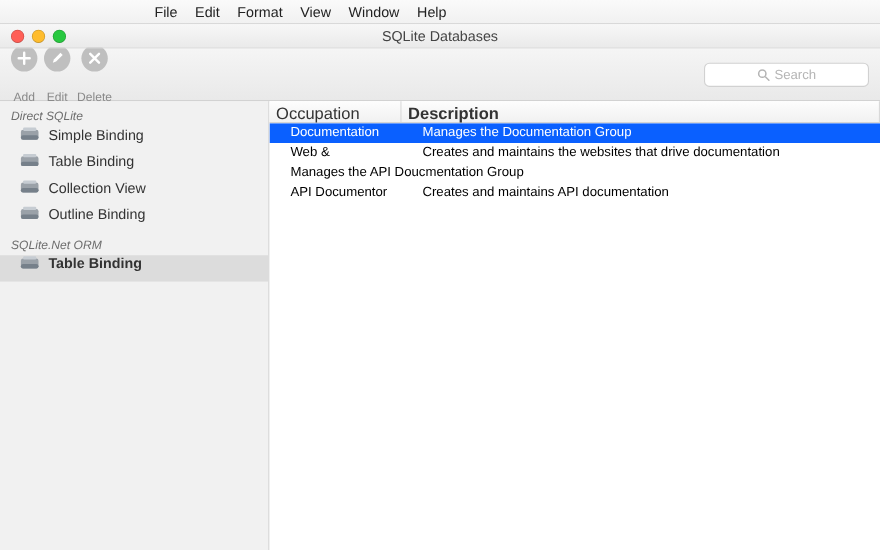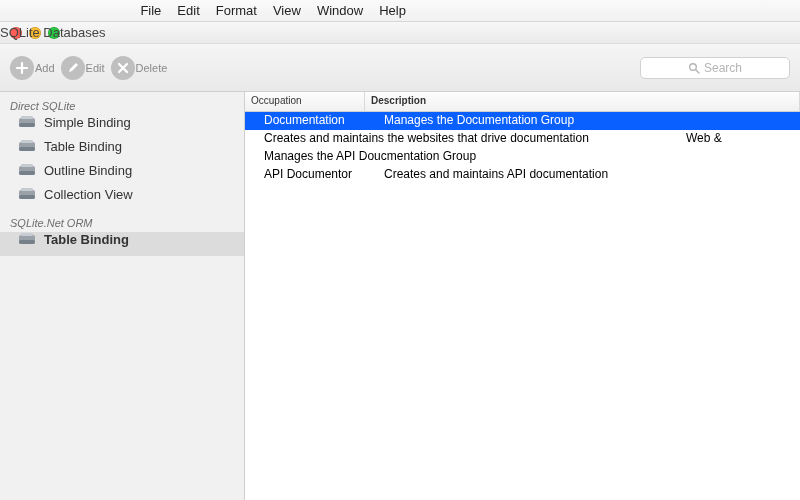--- a/index.html
+++ b/index.html
@@ -18,7 +18,7 @@
   .traffic { display: flex; gap: 7px; padding-left: 10px; }
   .tl { width: 12px; height: 12px; border-radius: 50%; box-shadow: inset 0 0 0 0.5px rgba(0,0,0,0.25); }
   .tl.red { background:#ff5f57; } .tl.yellow{background:#febc2e;} .tl.green{background:#28c840;}
-  .titlebar .title { position: absolute; left: 0; right: 0; text-align: left; font-size: 13px; color: #444; pointer-events:none;}
+  .titlebar .title { position: absolute; left: 0; right: 0; text-align: center; font-size: 13px; color: #444; pointer-events:none;}
 
   
   .toolbar { height: 48px; background: linear-gradient(#f5f5f5,#e9e9e9); border-bottom: 1px solid #cfcfcf; display: flex; align-items: center; padding: 0 10px; gap: 6px; }

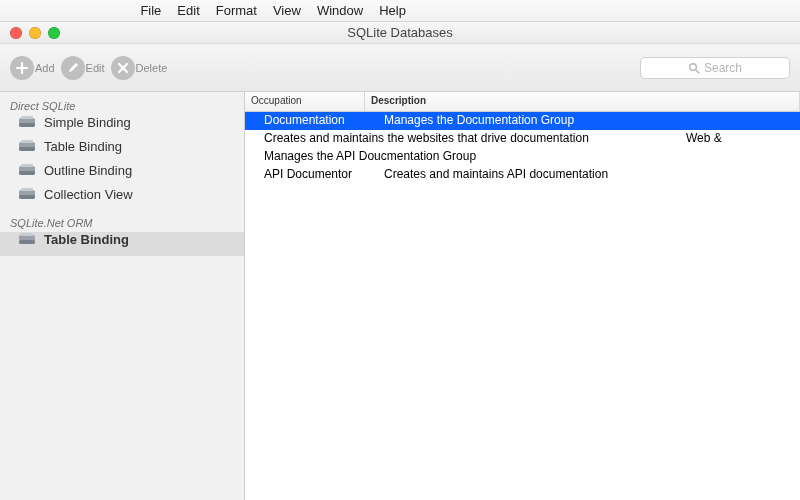--- a/index.html
+++ b/index.html
@@ -22,7 +22,7 @@
 
   
   .toolbar { height: 48px; background: linear-gradient(#f5f5f5,#e9e9e9); border-bottom: 1px solid #cfcfcf; display: flex; align-items: center; padding: 0 10px; gap: 6px; }
-  .toolbtn { display:flex;flex-direction:row;align-items:center;gap:1px; color:#8a8a8a; font-size:10px; }
+  .toolbtn { display:flex;flex-direction:column;align-items:center;gap:18px; color:#8a8a8a; font-size:10px; }
   .toolbtn .circle { width:24px;height:24px;border-radius:50%;background:#bfbfbf;display:flex;align-items:center;justify-content:center;color:#fff;font-weight:700;font-size:15px;line-height:1;}
   .toolbtn .circle svg{display:block;}
   .toolbtn .lbl { color:#8a8a8a; font-size:11px; }

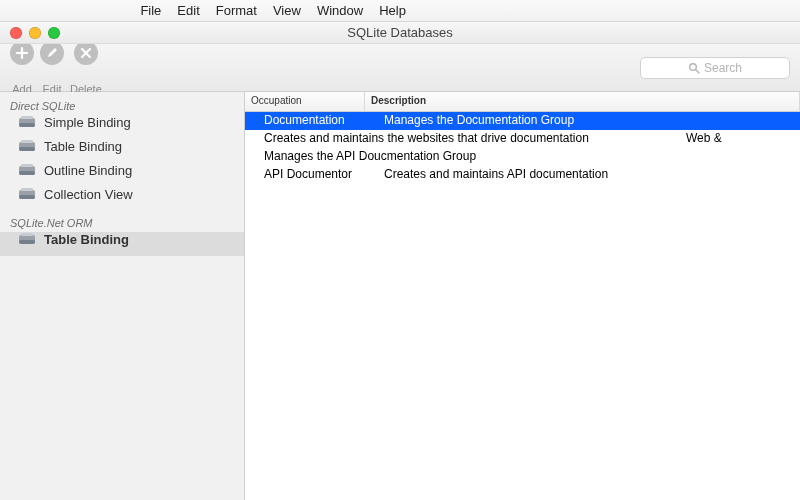--- a/index.html
+++ b/index.html
@@ -41,7 +41,7 @@
   .diskicon svg{display:block;}
 
   .content { flex:1; background:#fff; display:flex;flex-direction:column; }
-  .thead { display:flex; height:20px; background:linear-gradient(#fdfdfd,#f1f1f1); border-bottom:1px solid #d0d0d0; font-size:10px; color:#333;}
+  .thead { display:flex; height:20px; background:linear-gradient(#fdfdfd,#f1f1f1); border-bottom:1px solid #d0d0d0; font-size:15px; color:#333;}
   .th { padding:3px 6px; border-right:1px solid #d9d9d9; }
   .th.occ { width:120px;}
   .th.desc { flex:1;font-weight:bold; }

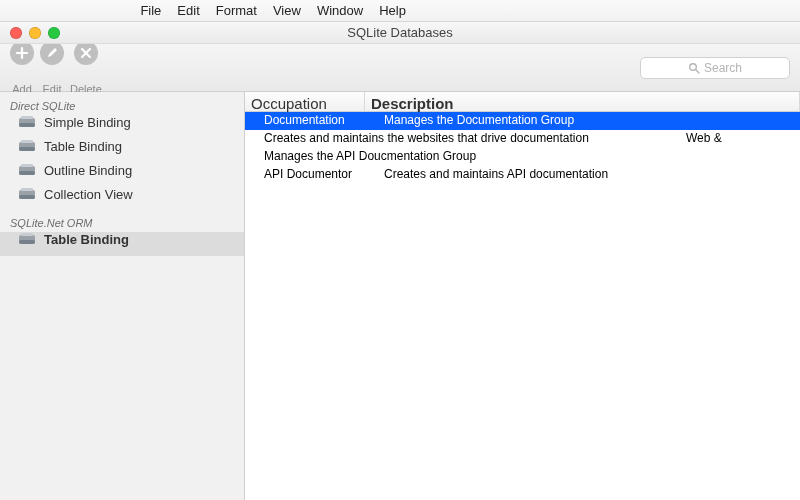--- a/index.html
+++ b/index.html
@@ -180,8 +180,8 @@
           <div class="cell desc">Manages the Documentation Group</div>
         </div>
         <div class="row">
+          <div class="cell occ">Web &amp;</div>
           <div class="cell desc">Creates and maintains the websites that drive documentation</div>
-          <div class="cell occ">Web &amp;</div>
         </div>
         <div class="row">
           <div class="cell desc">Manages the API Doucmentation Group</div>

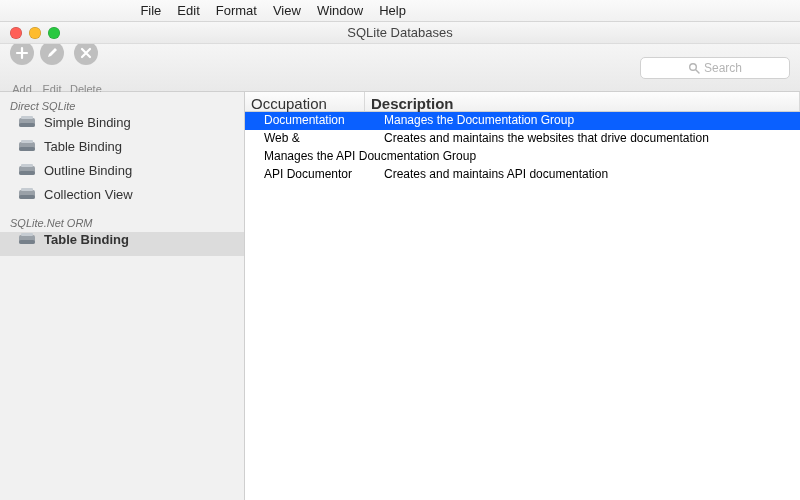--- a/index.html
+++ b/index.html
@@ -143,7 +143,7 @@
               <rect x="3" y="1" width="12" height="3" rx="1" fill="#c6ccd2"></rect>
             </svg>
           </span>
-        <span>Outline Binding</span>
+        <span>Collection View</span>
       </div>
       <div class="src-item">
         <span class="diskicon">
@@ -153,7 +153,7 @@
               <rect x="3" y="1" width="12" height="3" rx="1" fill="#c6ccd2"></rect>
             </svg>
           </span>
-        <span>Collection View</span>
+        <span>Outline Binding</span>
       </div>
 
       <div class="group-header">SQLite.Net ORM</div>

